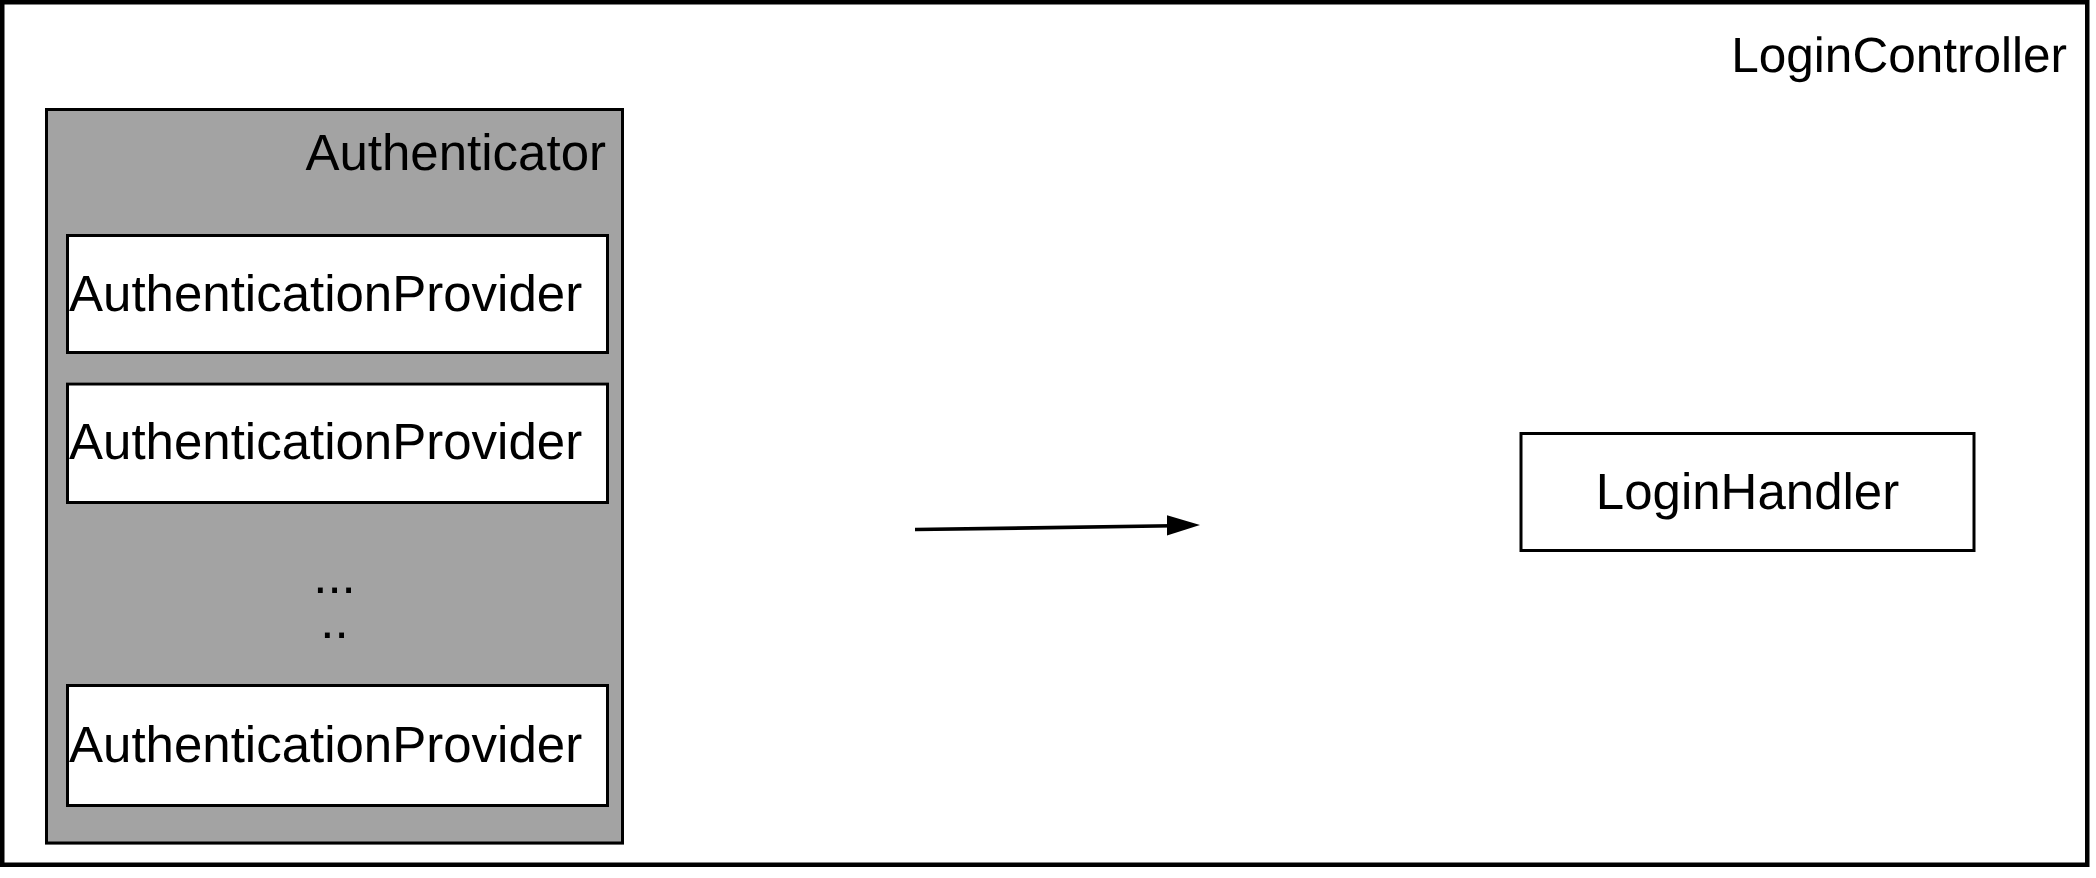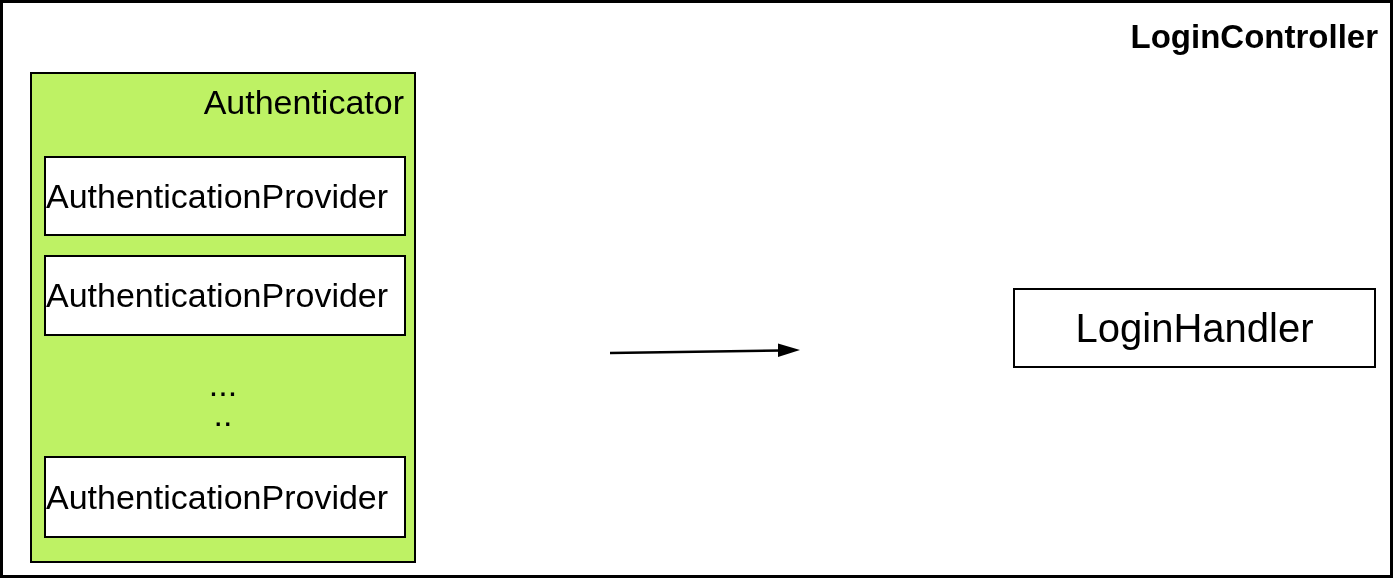--- a/index.html
+++ b/index.html
@@ -31,7 +31,7 @@
     right: 12px;
     font-size: 33px;
     line-height: 38px;
-    font-weight: bold;
+    font-weight: normal;
     white-space: nowrap;
   }
   .authenticator-box {

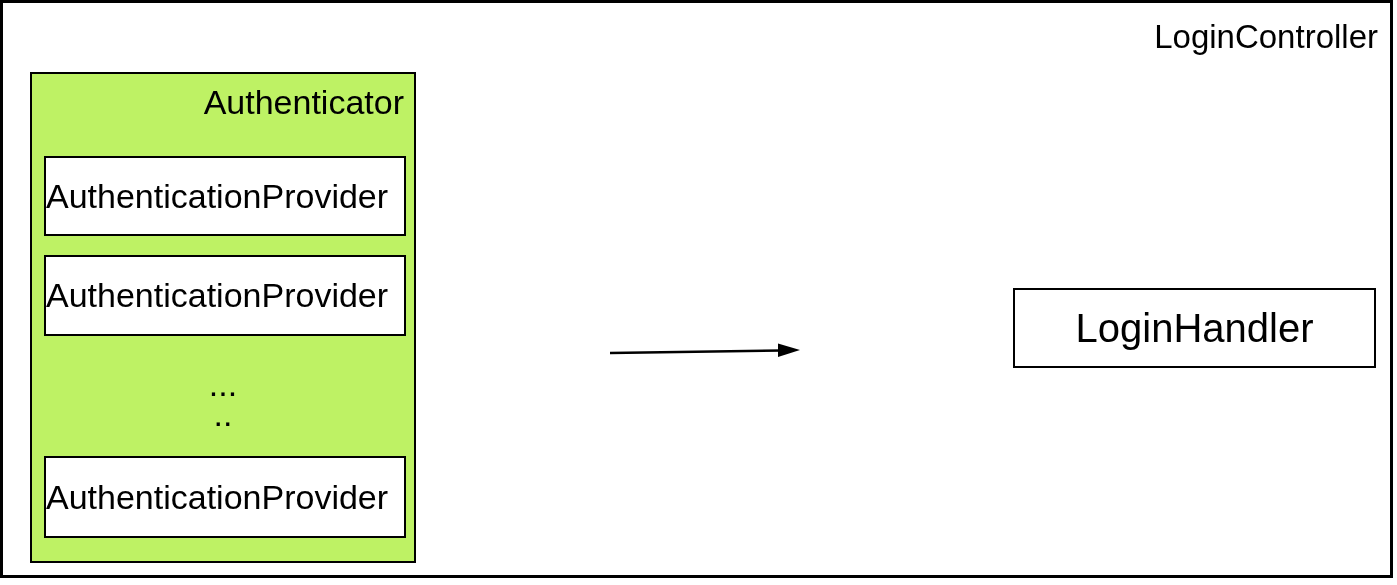--- a/index.html
+++ b/index.html
@@ -42,7 +42,7 @@
     height: 491px;
     box-sizing: border-box;
     border: 2px solid #000000;
-    background: #bef264;
+    background: #a3a3a3;
   }
   .authenticator-title {
     position: absolute;

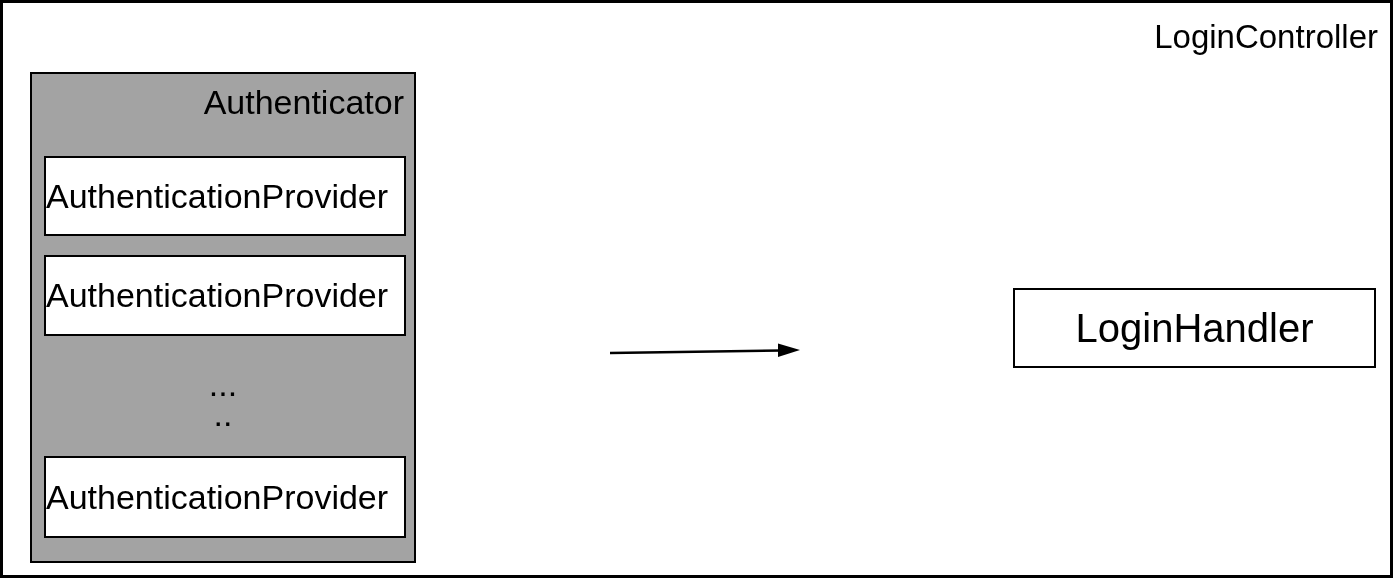--- a/index.html
+++ b/index.html
@@ -97,7 +97,7 @@
     position: absolute;
     left: 1010px;
     top: 285px;
-    width: 363px;
+    width: 304px;
     height: 80px;
     box-sizing: border-box;
     border: 2px solid #000000;
@@ -105,7 +105,7 @@
     display: flex;
     align-items: center;
     justify-content: center;
-    font-size: 40px;
+    font-size: 34px;
     white-space: nowrap;
   }
 </style>

